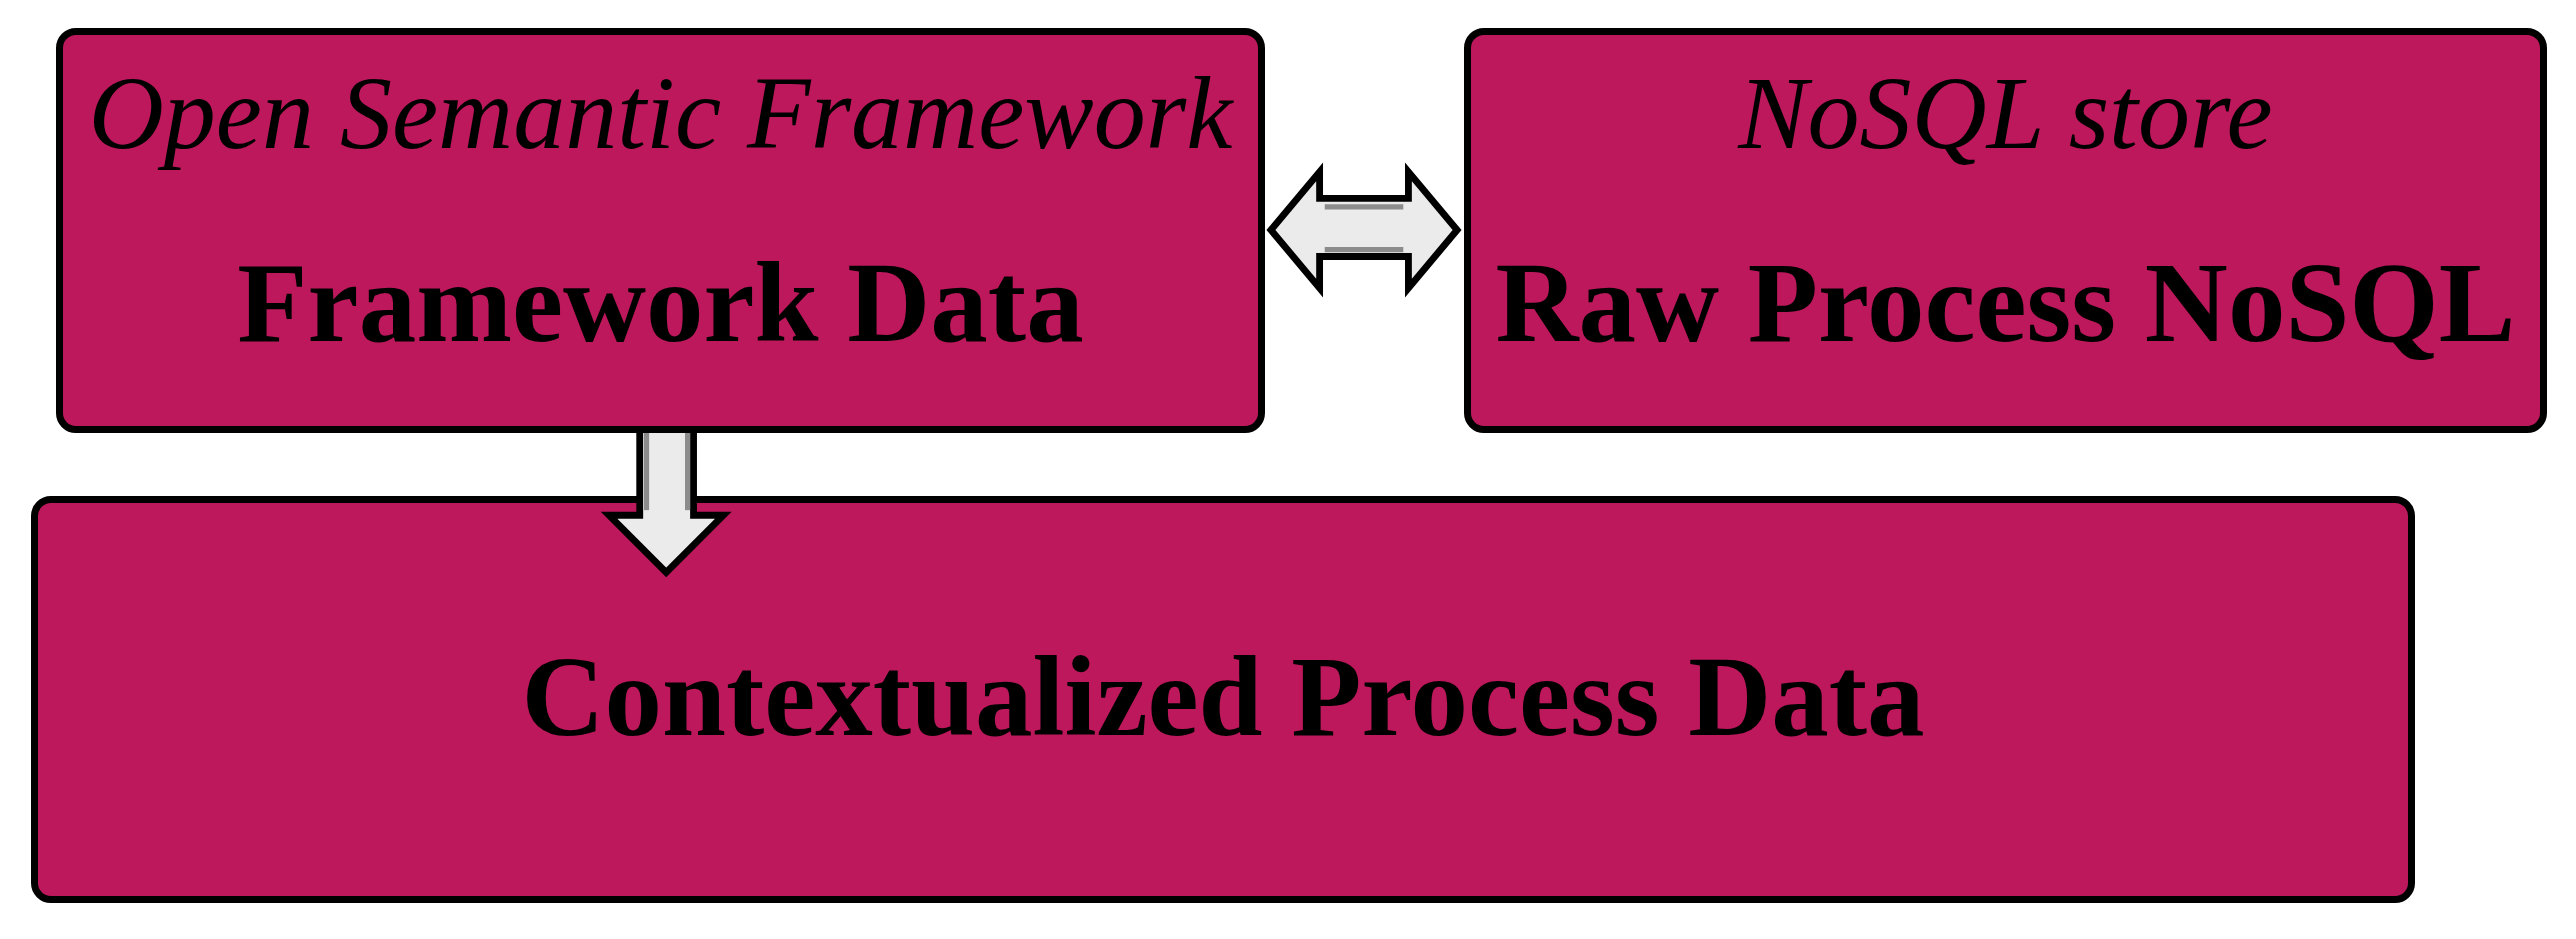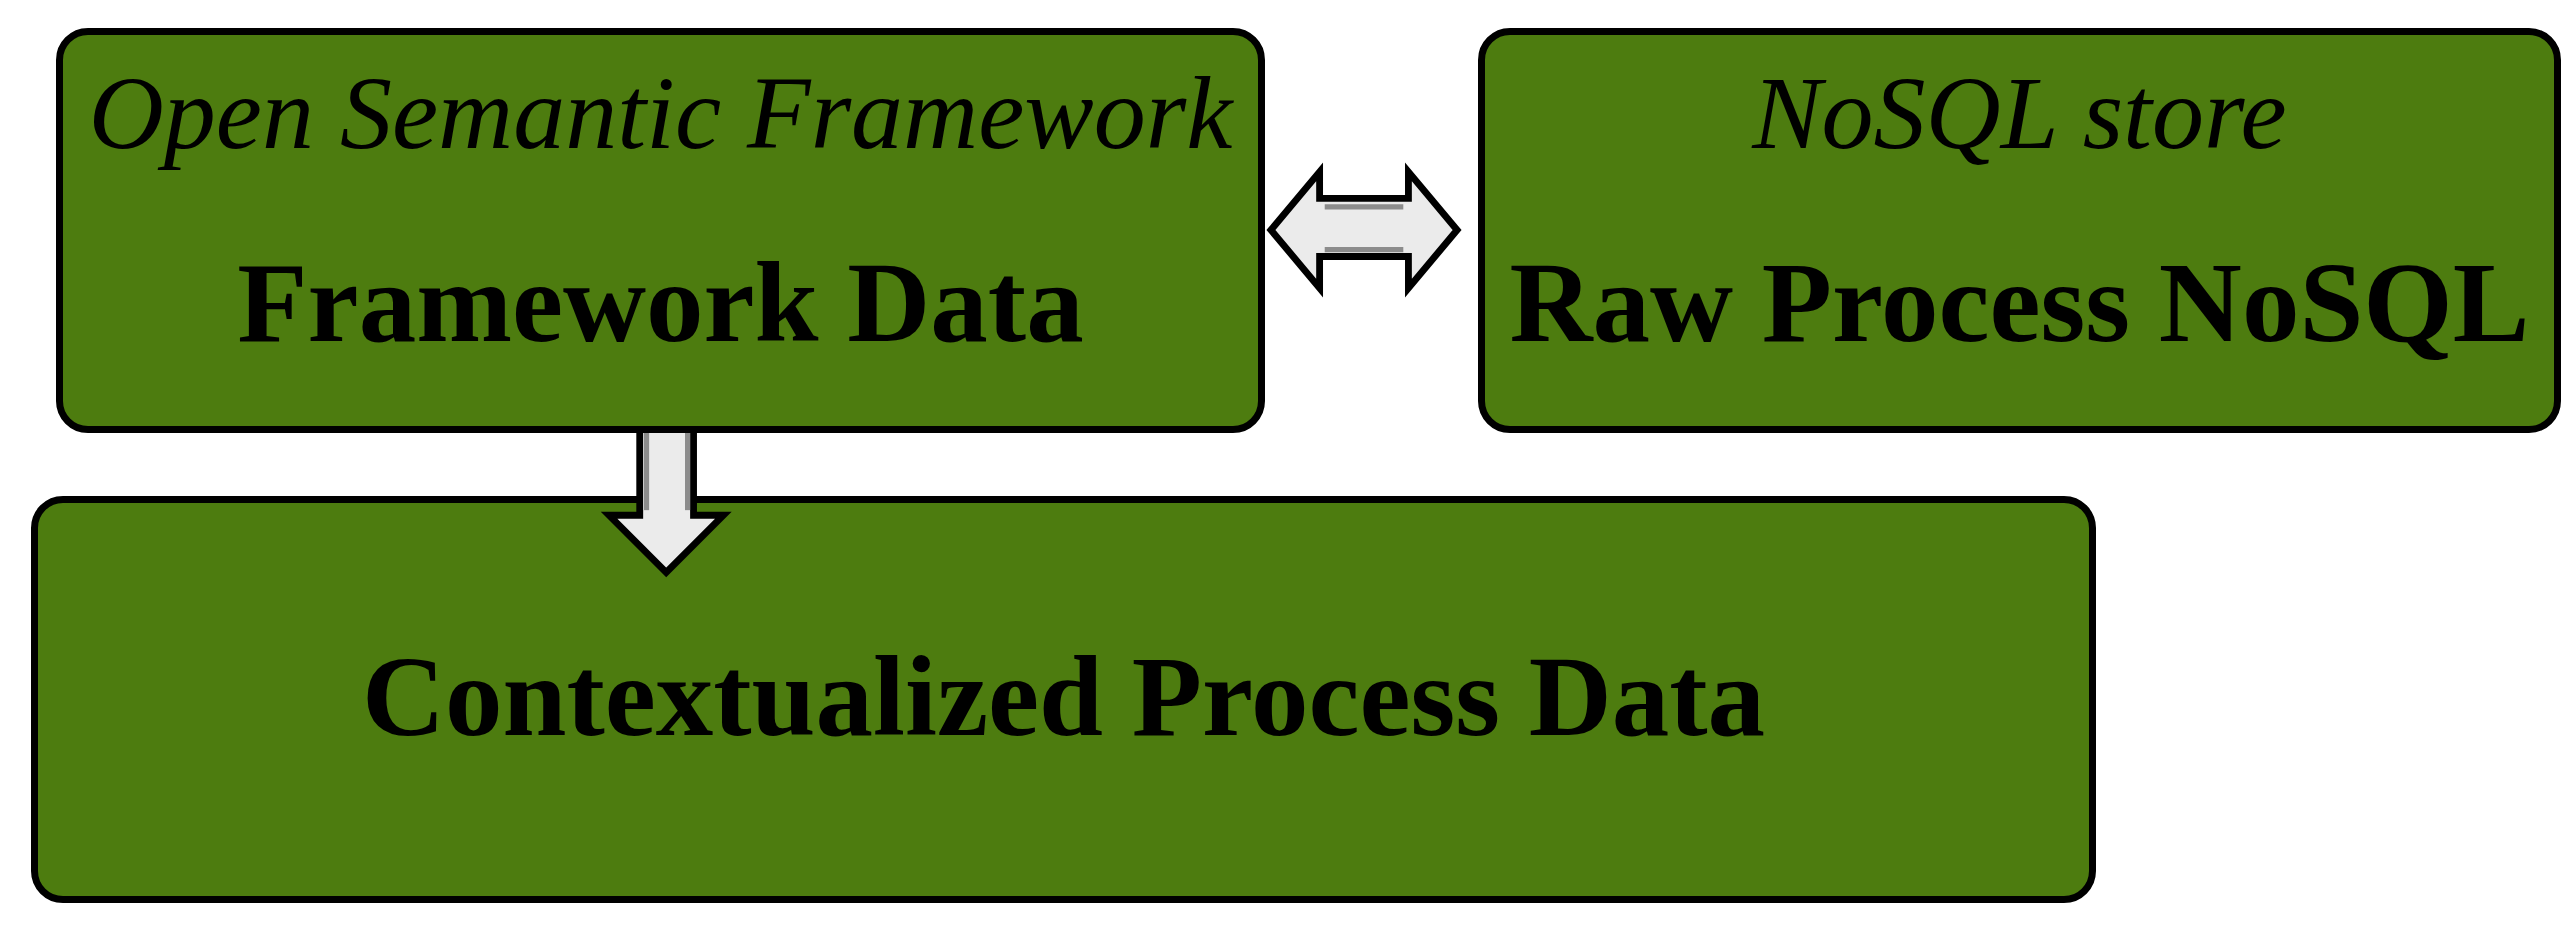--- a/index.html
+++ b/index.html
@@ -19,9 +19,9 @@
   .box {
     position: absolute;
     box-sizing: border-box;
-    background: #4d7c0f;
+    background: #be185d;
     border: 7.7px solid #000000;
-    border-radius: 32px;
+    border-radius: 20px;
   }
   .box1 { left: 56px;   top: 28px;  width: 1209px; height: 405px; z-index: 2; }
   .box2 { left: 1464px; top: 28px;  width: 1083px; height: 405px; z-index: 0; margin-left: 14px; }

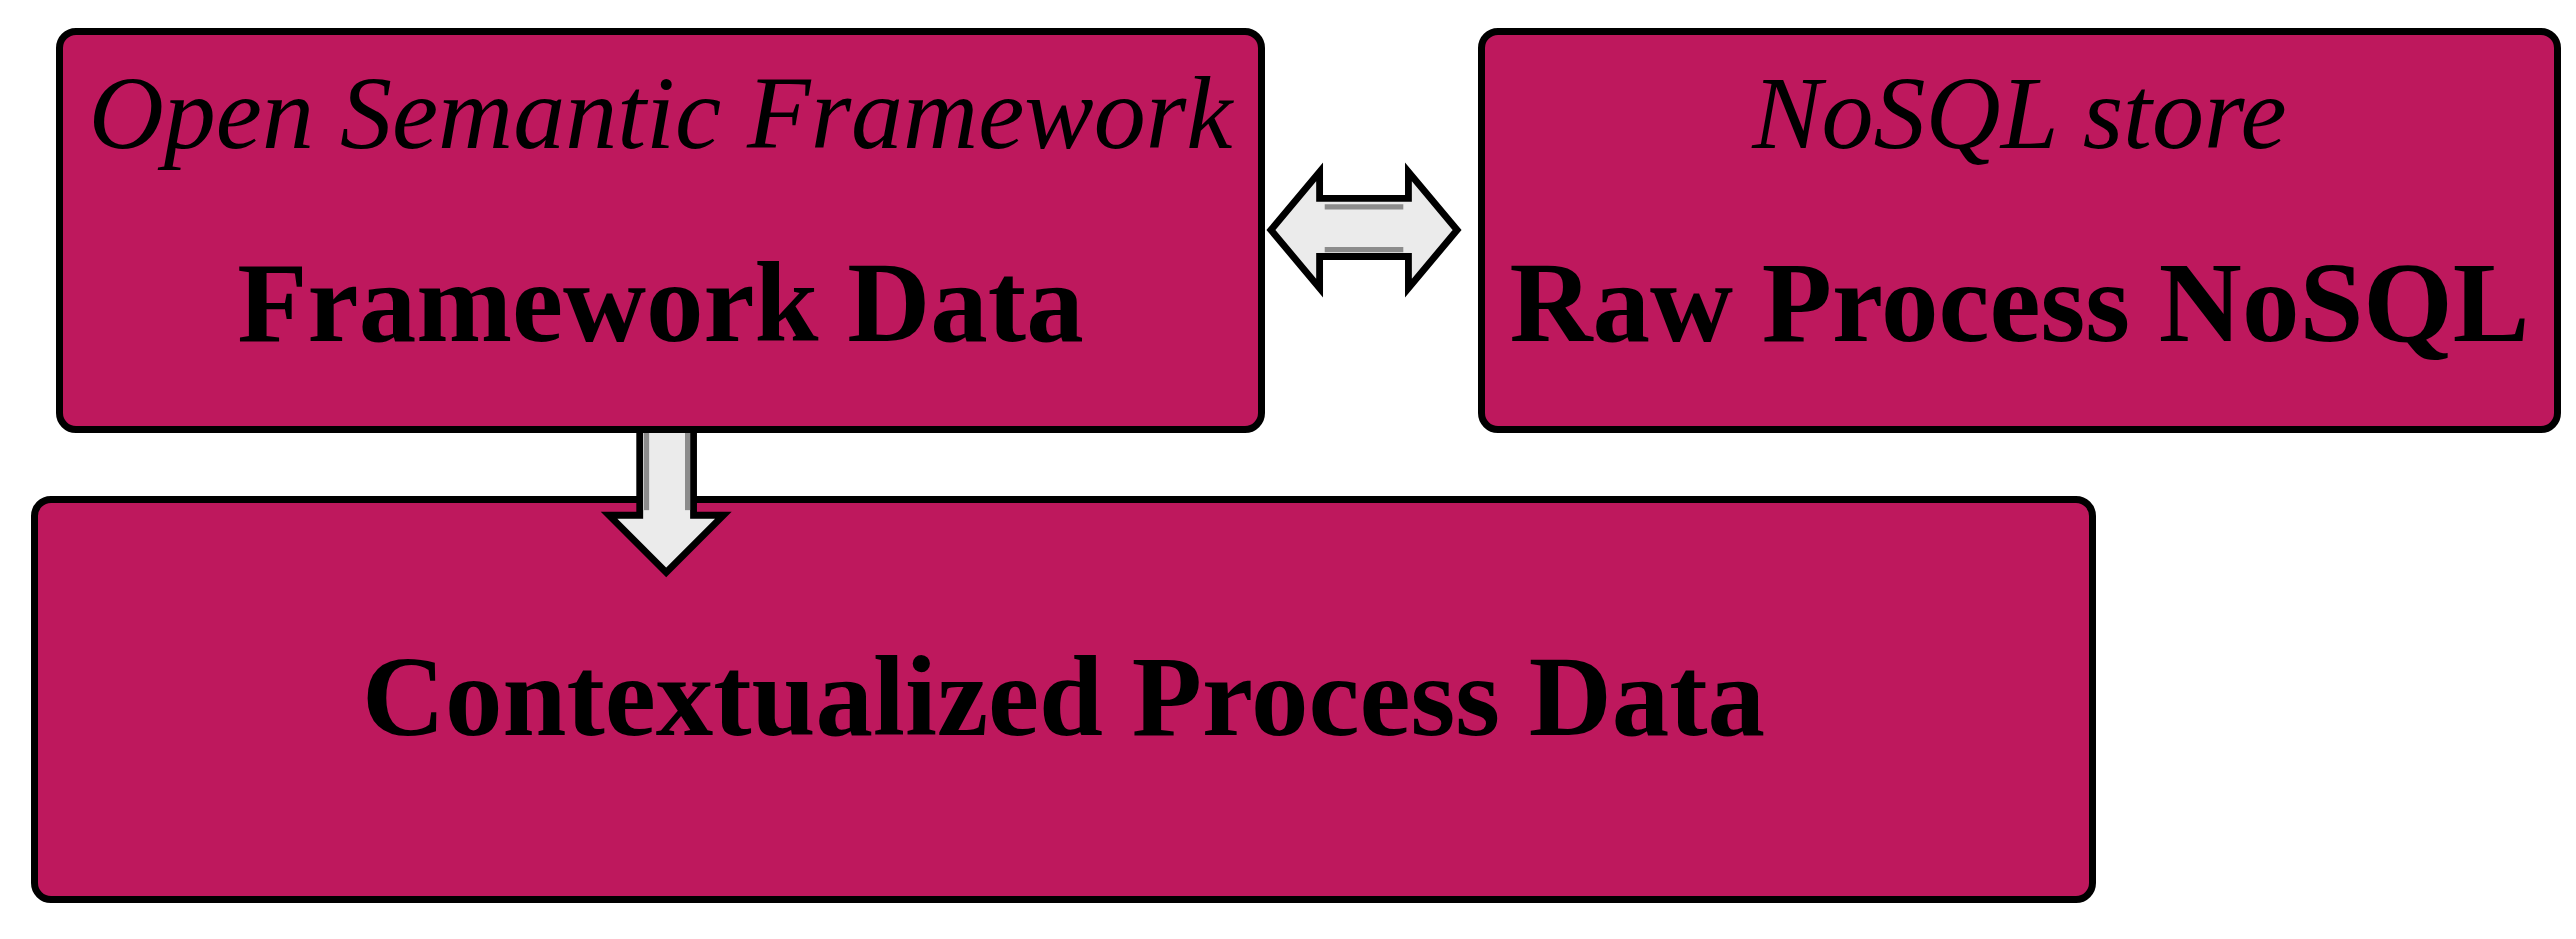--- a/index.html
+++ b/index.html
@@ -24,7 +24,7 @@
     border-radius: 20px;
   }
   .box1 { left: 56px;   top: 28px;  width: 1209px; height: 405px; z-index: 2; }
-  .box2 { left: 1464px; top: 28px;  width: 1083px; height: 405px; z-index: 0; margin-left: 14px; }
+  .box2 { left: 1464px; top: 28px;  width: 1083px; height: 405px; z-index: 0; }
   .box3 { left: 31px;   top: 496px; width: 2065px; height: 407px; z-index: 0; }
   .arrows {
     position: absolute;

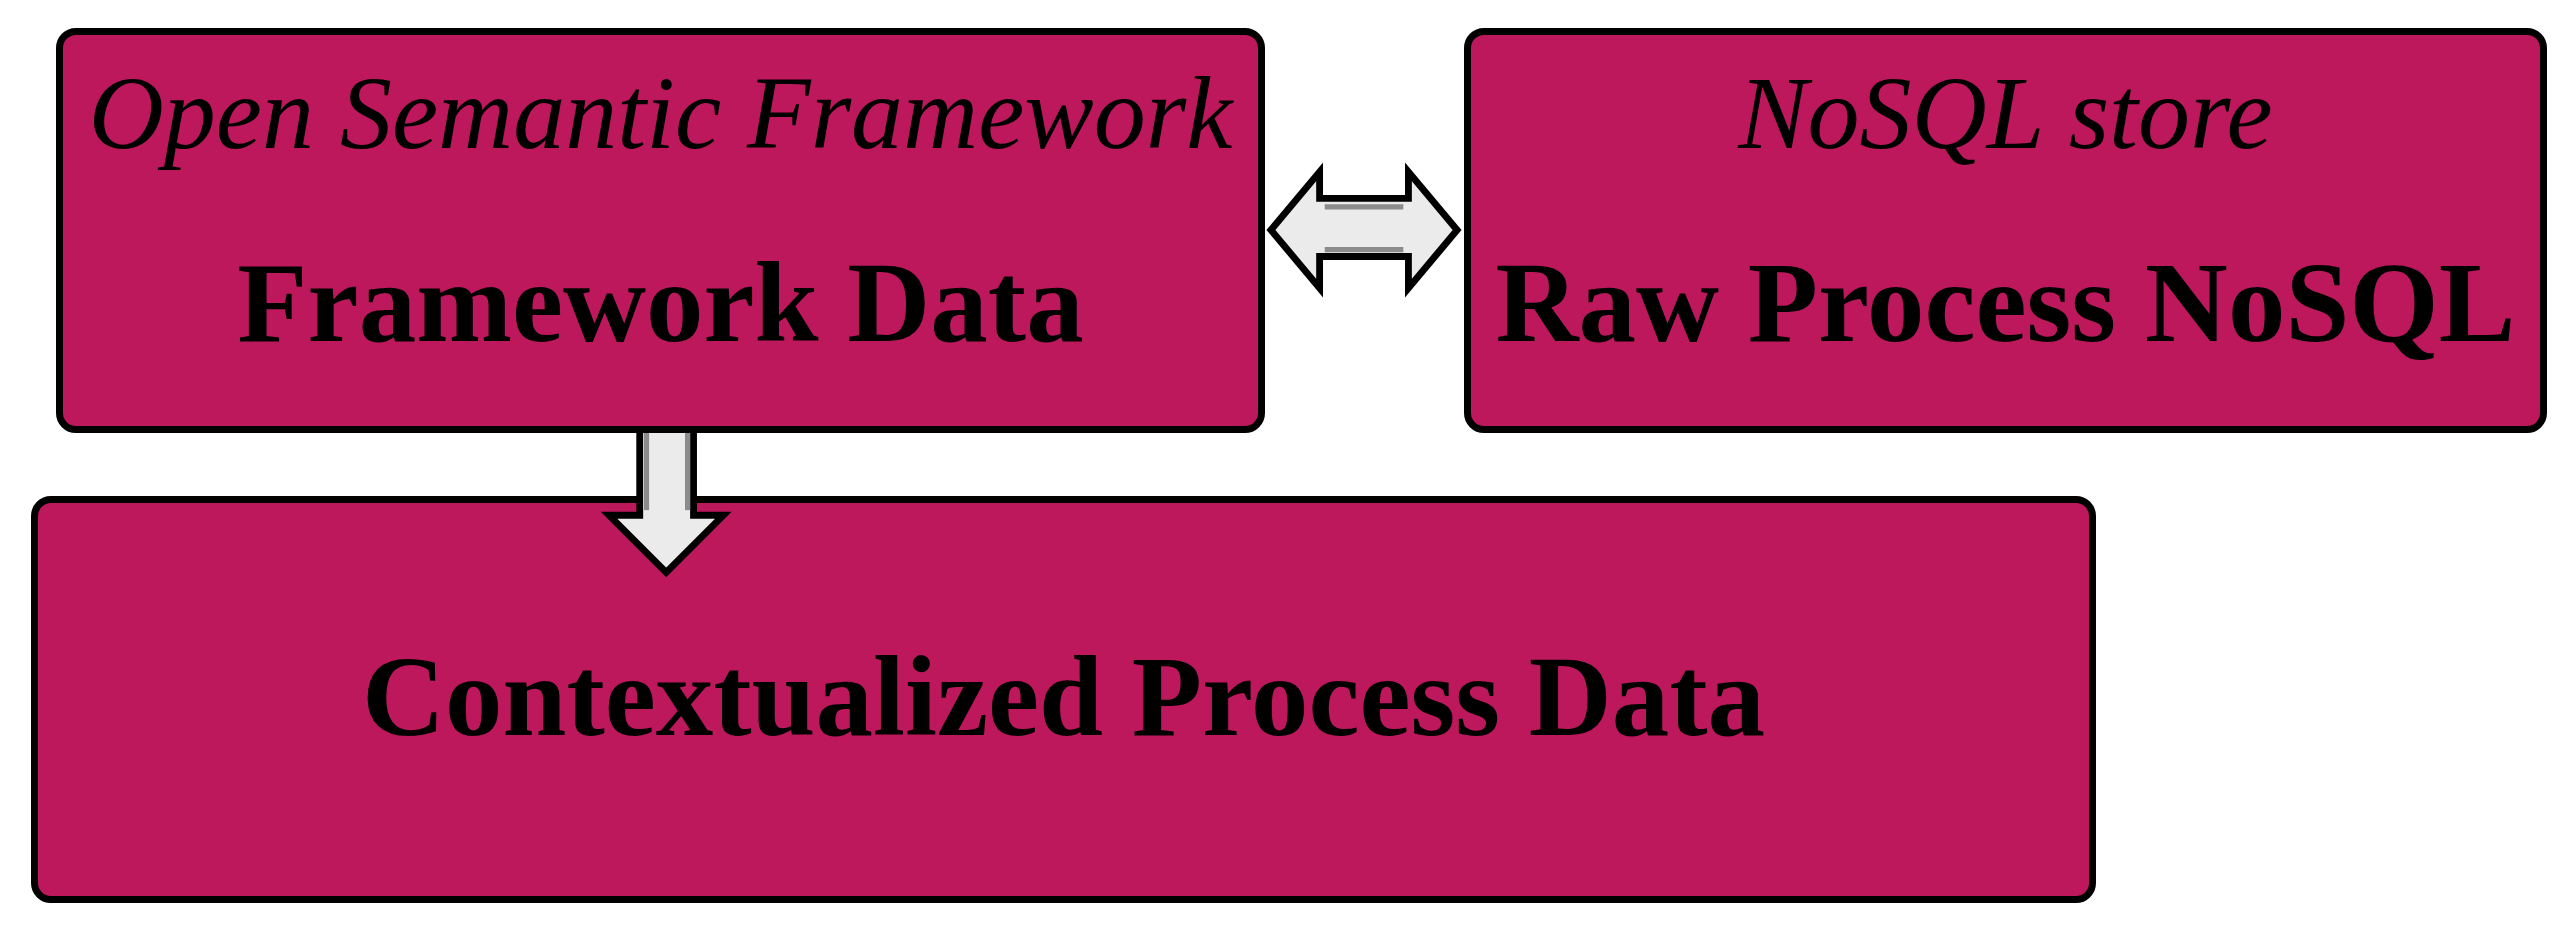--- a/index.html
+++ b/index.html
@@ -25,7 +25,7 @@
   }
   .box1 { left: 56px;   top: 28px;  width: 1209px; height: 405px; z-index: 2; }
   .box2 { left: 1464px; top: 28px;  width: 1083px; height: 405px; z-index: 0; }
-  .box3 { left: 31px;   top: 496px; width: 2065px; height: 407px; z-index: 0; }
+  .box3 { left: 31px;   top: 496px; width: 2384px; height: 407px; z-index: 0; }
   .arrows {
     position: absolute;
     left: 0; top: 0;

